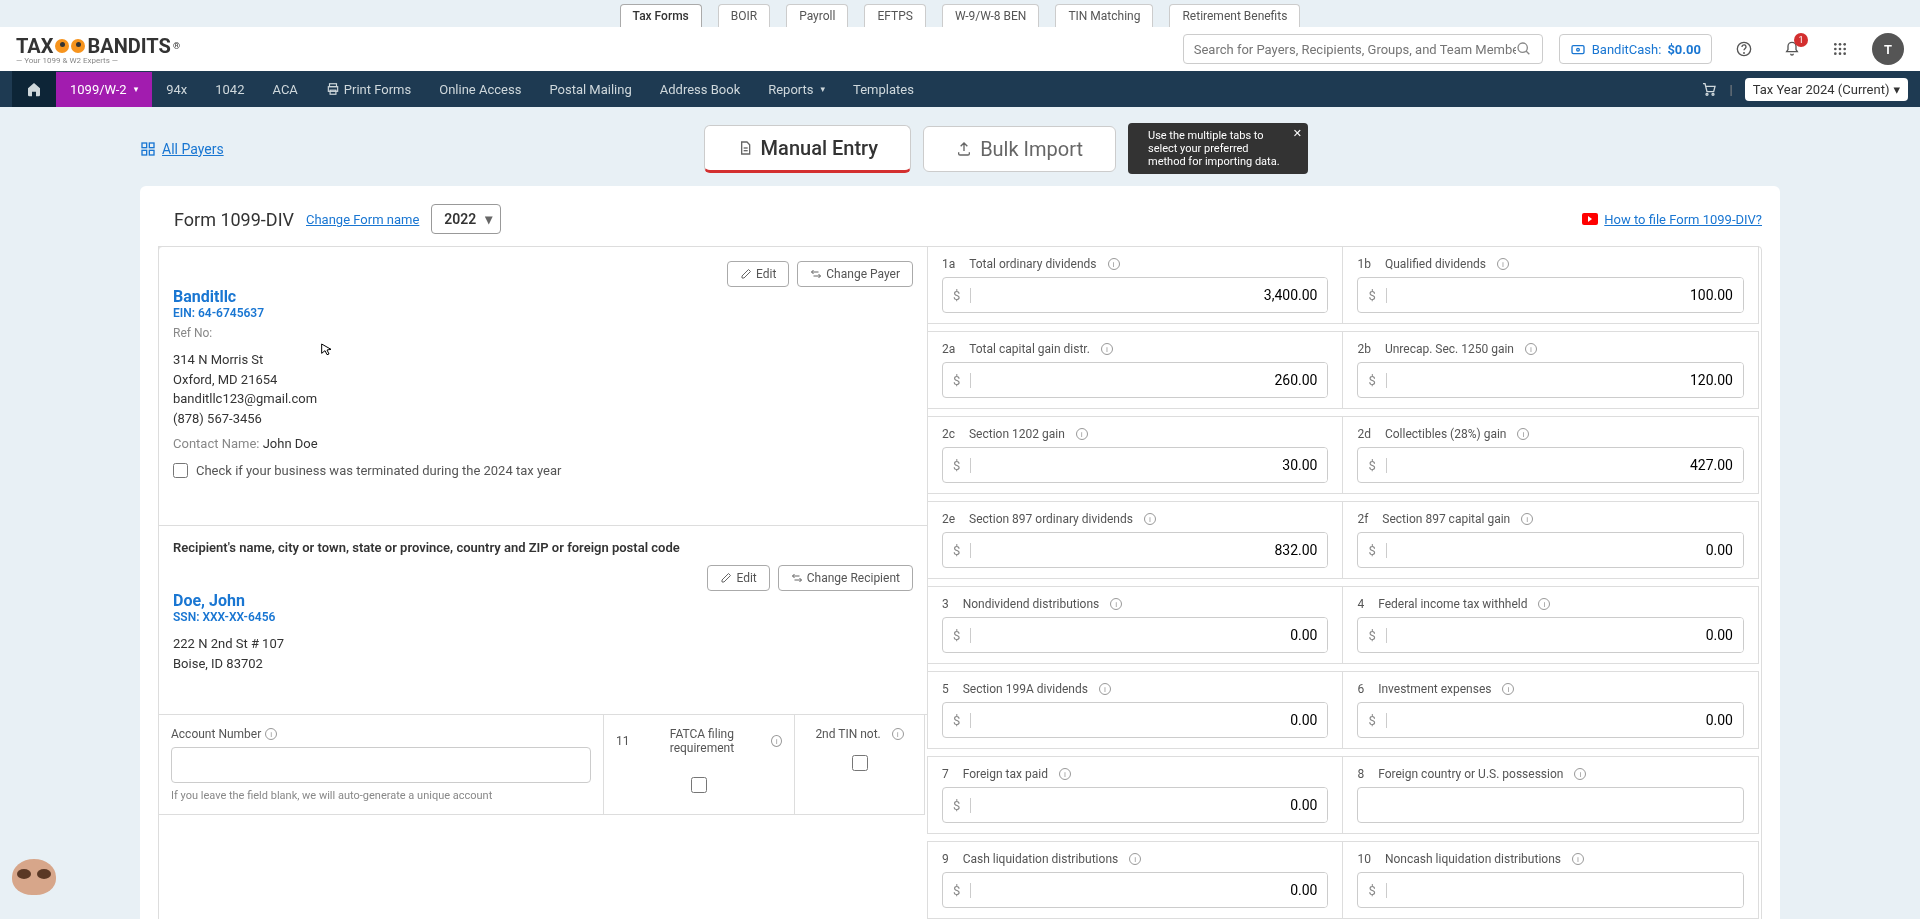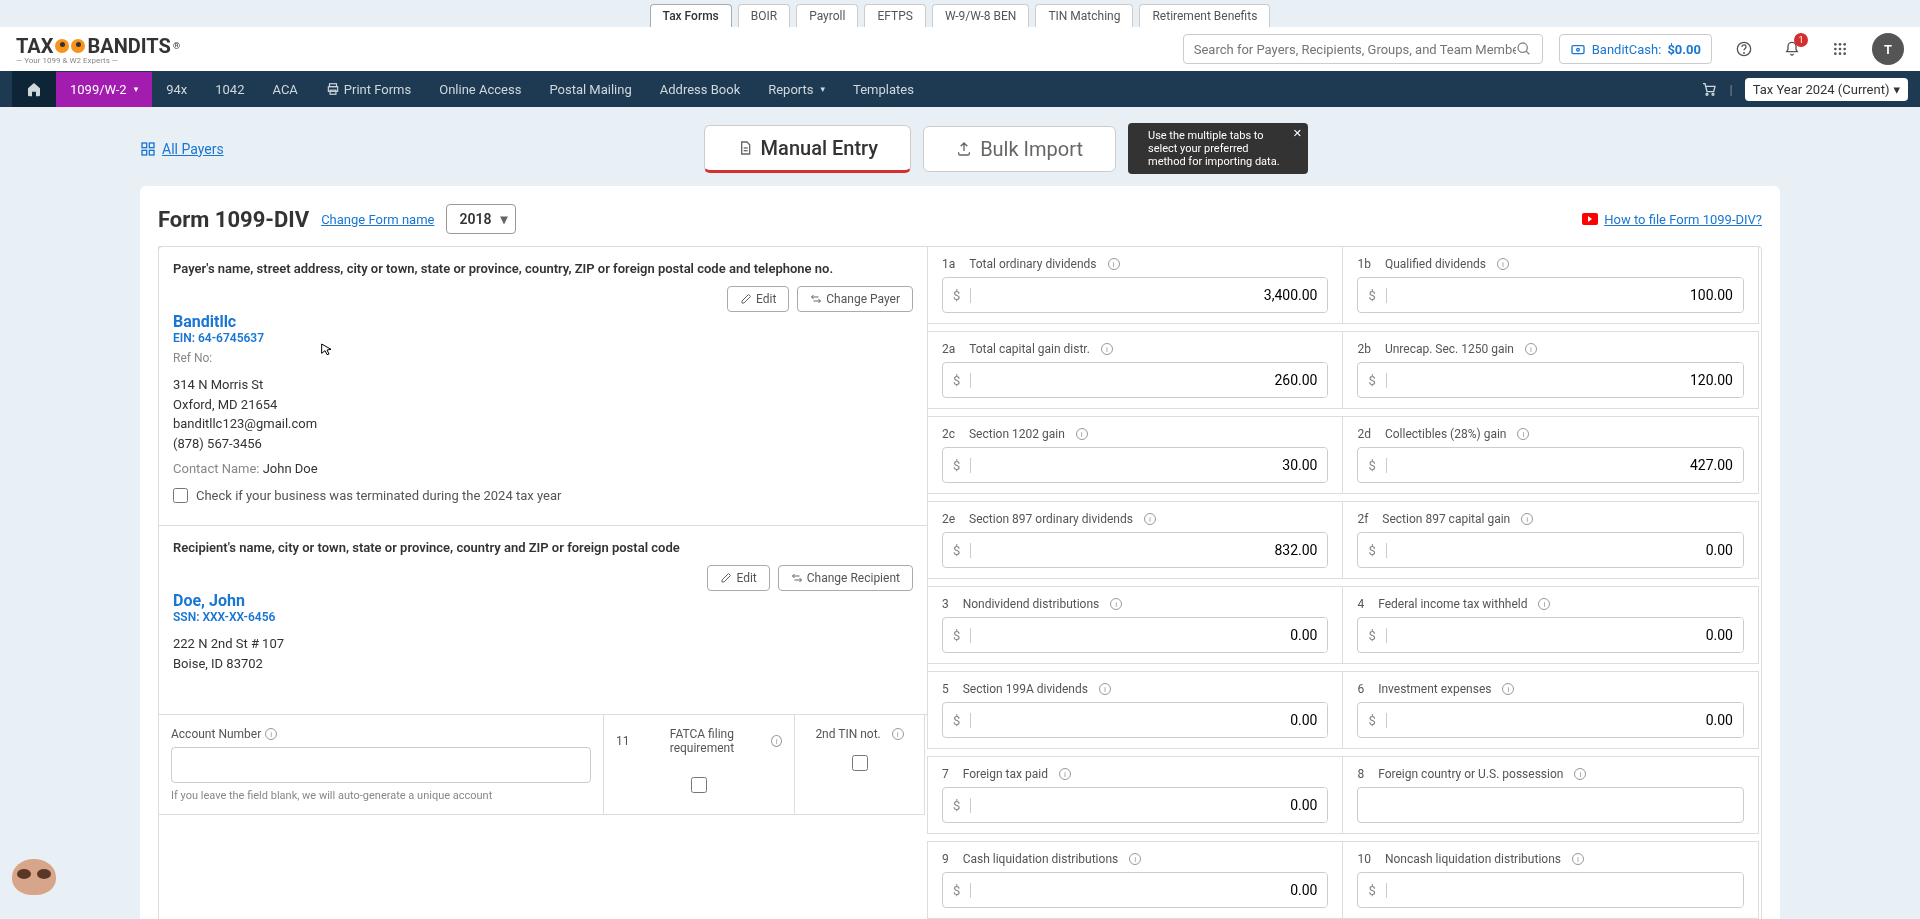--- a/index.html
+++ b/index.html
@@ -4,7 +4,7 @@
 <style>
 * { box-sizing: border-box; margin: 0; padding: 0; font-family: -apple-system, BlinkMacSystemFont, "Segoe UI", Roboto, sans-serif; }
 body { background: #e8f0f5; color: #333; font-size: 13px; }
-.top-tabs { background: #e8f0f5; display: flex; justify-content: center; gap: 6px; padding: 4px 0 0; }
+.top-tabs { background: #e8f0f5; display: flex; justify-content: center; gap: 16px; padding: 4px 0 0; }
 .top-tab { background: #fff; border: 1px solid #ccc; border-bottom: none; padding: 4px 12px; border-radius: 4px 4px 0 0; font-size: 12px; cursor: pointer; color: #555; }
 .top-tab.active { background: #fff; color: #333; border-color: #aaa; font-weight: 500; }
 .header { background: #fff; display: flex; align-items: center; padding: 6px 16px; gap: 16px; }

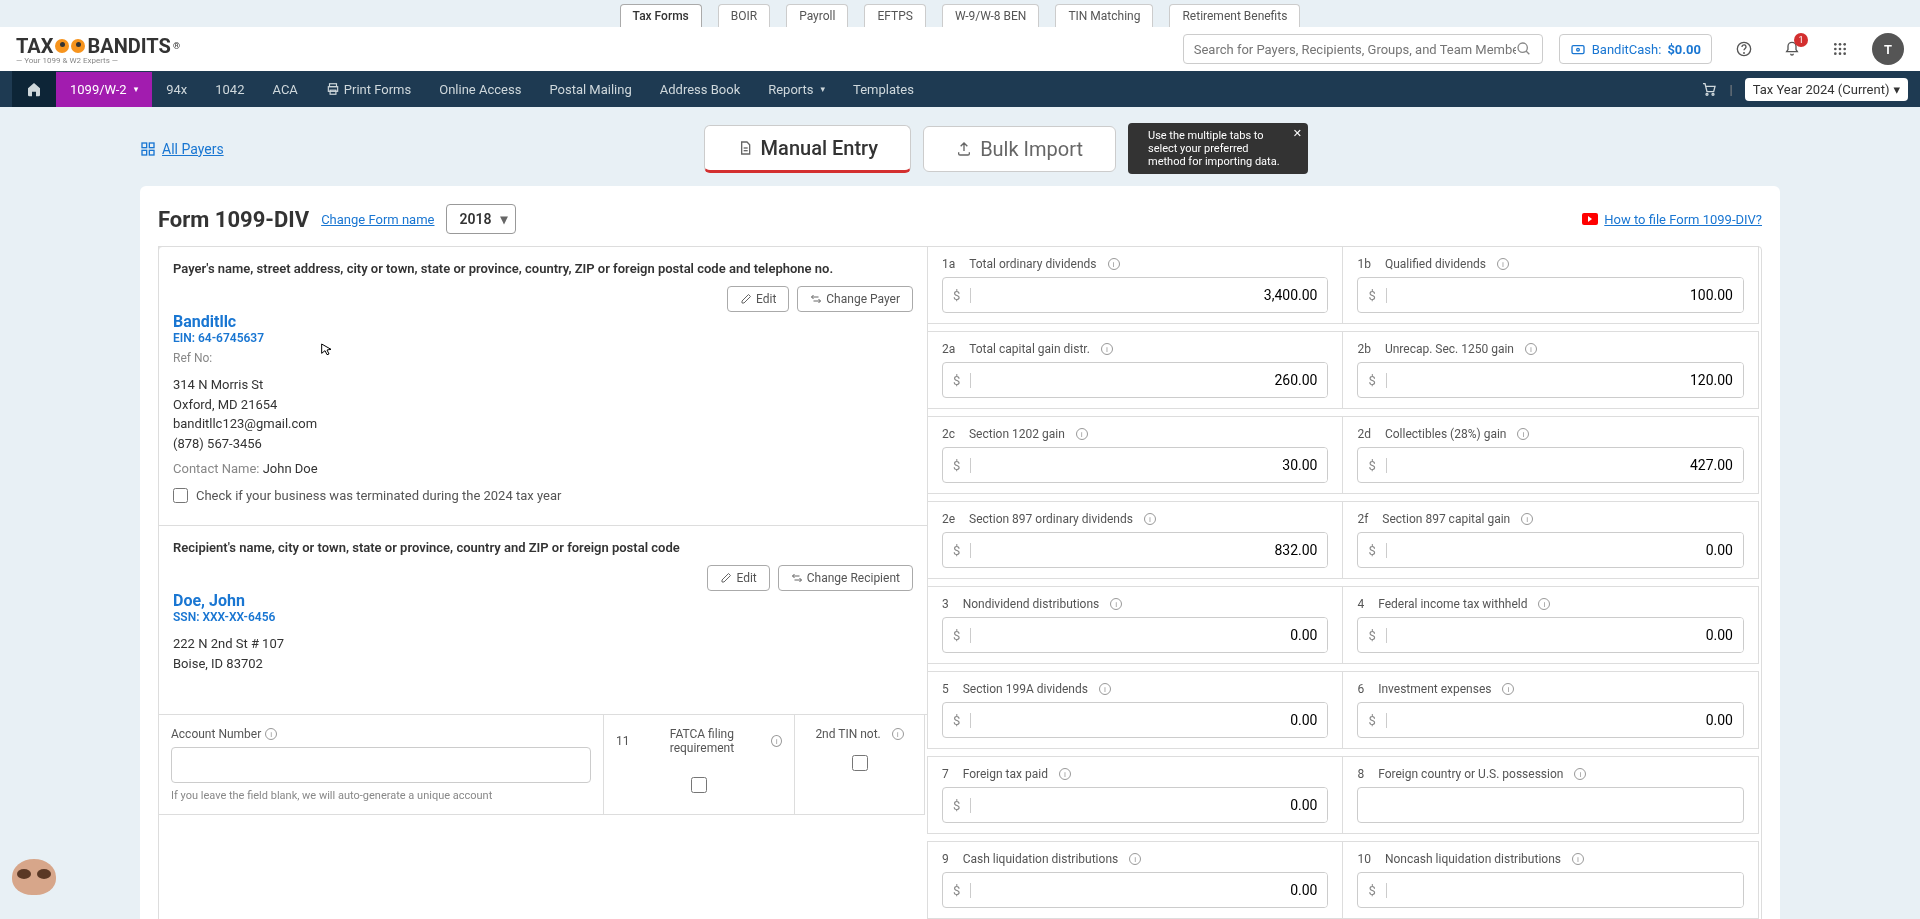--- a/index.html
+++ b/index.html
@@ -37,7 +37,7 @@
 .tooltip-close { position: absolute; top: 4px; right: 6px; cursor: pointer; }
 .form-card { background: #fff; border-radius: 6px; padding: 18px; }
 .form-header { display: flex; align-items: center; gap: 12px; margin-bottom: 12px; }
-.form-title { font-size: 22px; font-weight: 700; color: #333; }
+.form-title { font-size: 18px; font-weight: 400; color: #333; margin-left: 16px; }
 .change-link { color: #1976d2; text-decoration: underline; font-size: 13px; cursor: pointer; }
 .year-select { border: 1.5px solid #999; border-radius: 4px; padding: 6px 24px 6px 12px; font-size: 14px; font-weight: 600; position: relative; cursor: pointer; }
 .year-select::after { content: '▾'; position: absolute; right: 8px; color: #666; }

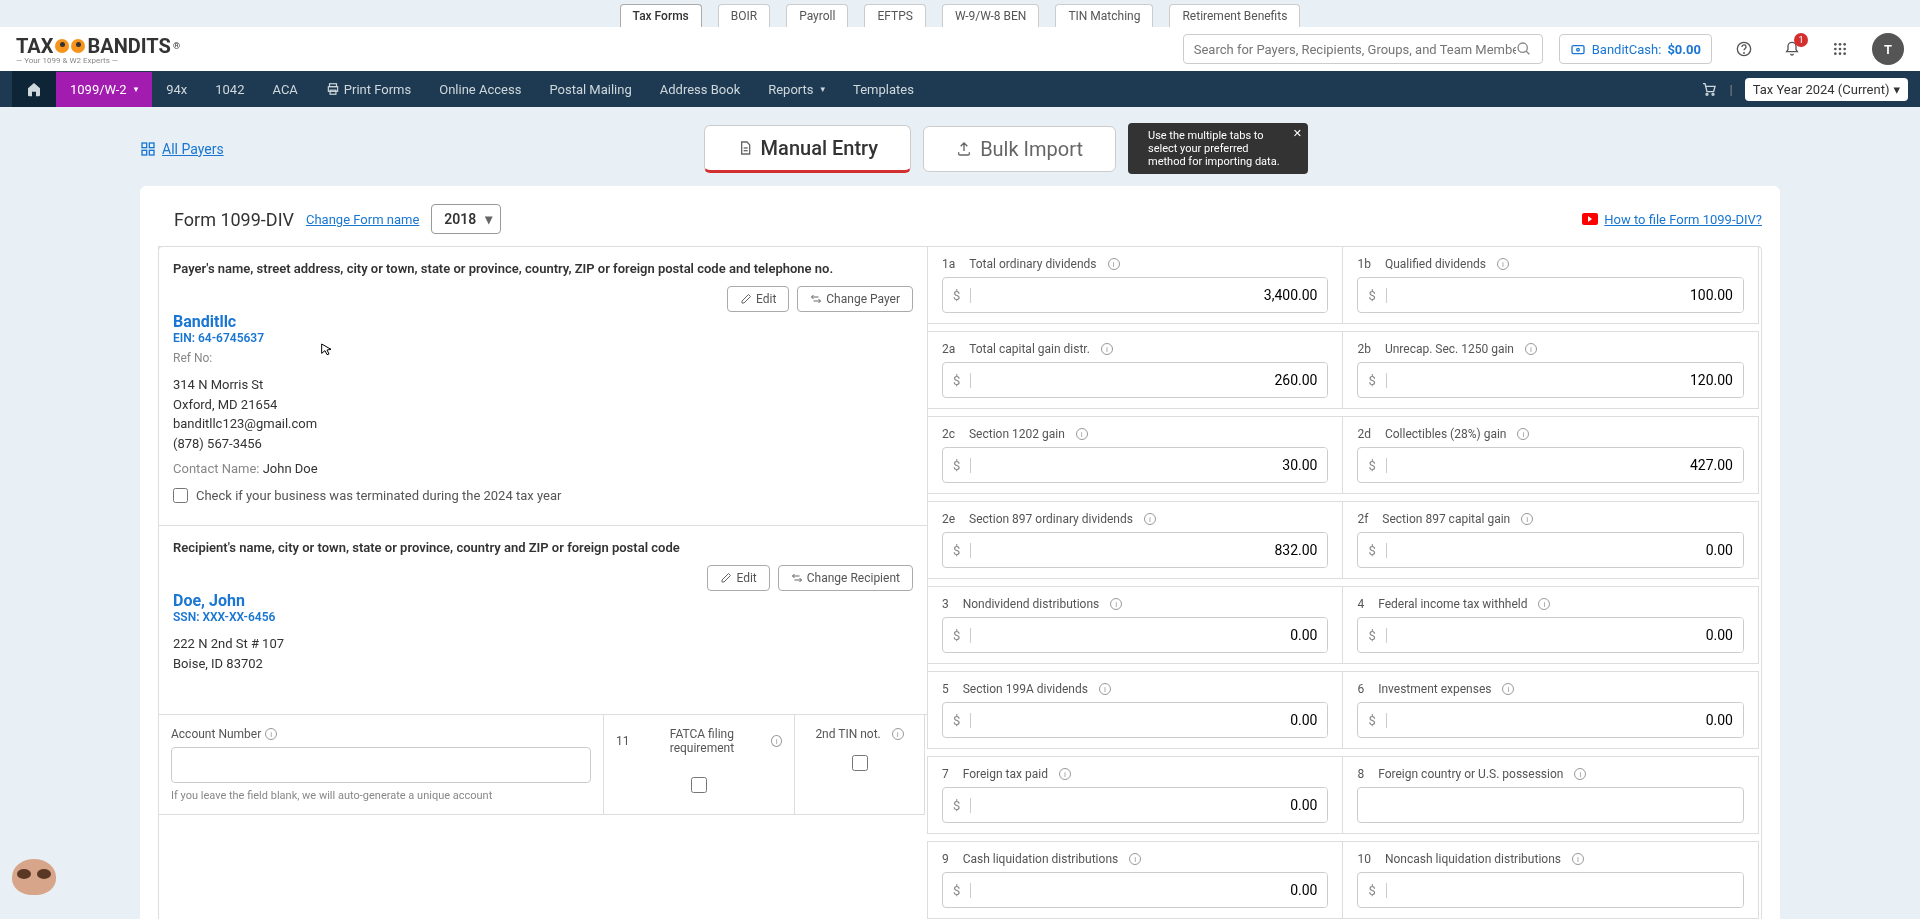--- a/index.html
+++ b/index.html
@@ -218,7 +218,7 @@
     <div class="form-header">
       <span class="form-title">Form 1099-DIV</span>
       <span class="change-link">Change Form name</span>
-      <div class="year-select">2018</div>
+      <div class="year-select">2022</div>
       <div class="how-link">
         <span class="yt-icon"></span>
         <span>How to file Form 1099-DIV?</span>

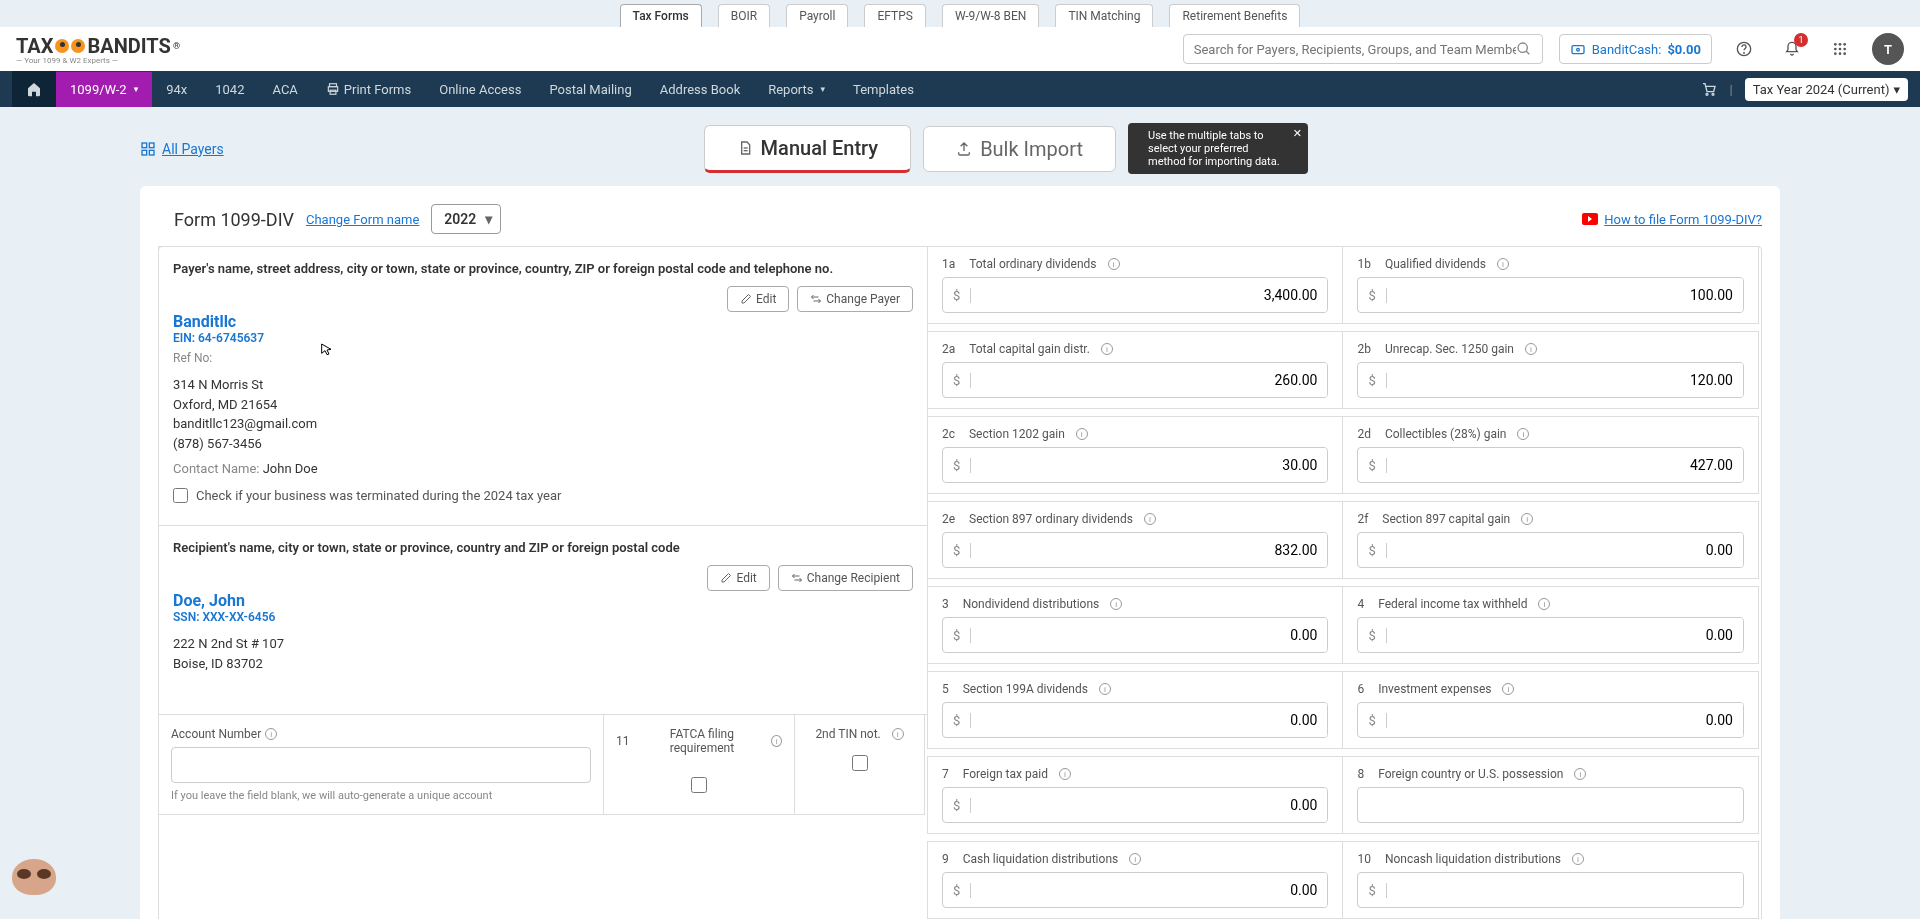--- a/index.html
+++ b/index.html
@@ -228,7 +228,6 @@
     <div class="form-grid">
       <div class="left-col">
         <div class="panel" style="height:280px;position:relative">
-          <div class="panel-title">Payer's name, street address, city or town, state or province, country, ZIP or foreign postal code and telephone no.</div>
           <div class="btn-row">
             <div class="small-btn">
               <svg viewBox="0 0 24 24" fill="none" stroke="#666" stroke-width="2" style="width:12px;height:12px">

